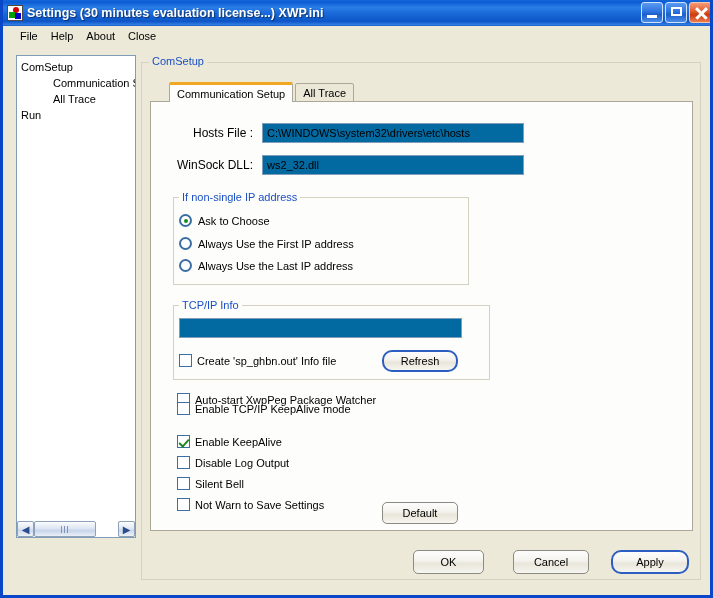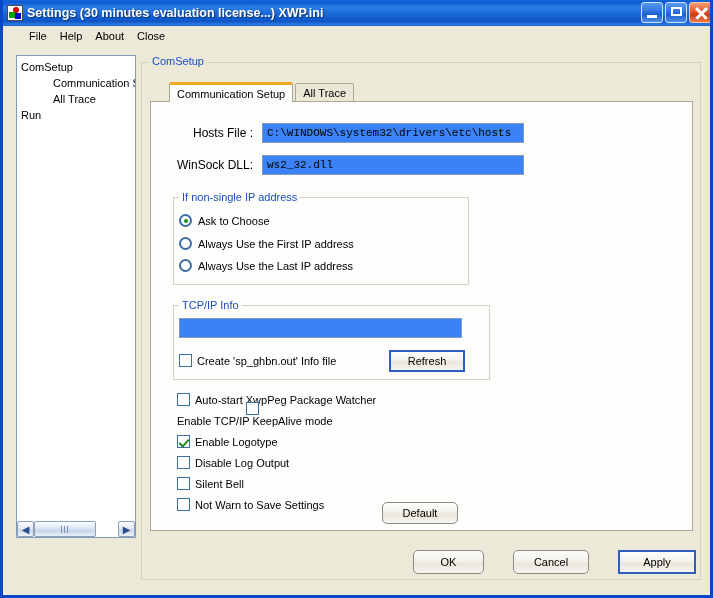--- a/index.html
+++ b/index.html
@@ -116,7 +116,7 @@
     background: #ece9d8;
     display: flex;
     align-items: center;
-    padding-left: 20px;
+    padding-left: 11px;
     box-sizing: border-box;
   }
   .menuitem {

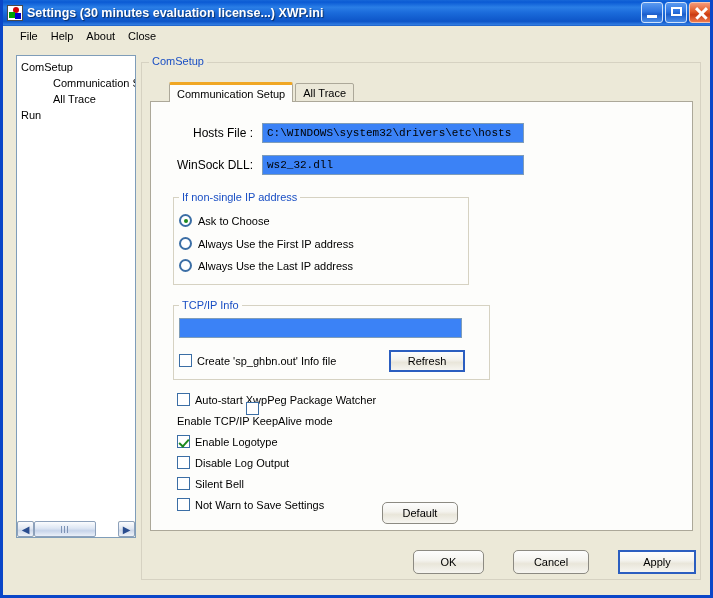--- a/index.html
+++ b/index.html
@@ -276,9 +276,9 @@
   }
   .textbox {
     box-sizing: border-box;
-    background: #3b82f6;
+    background: #0369a1;
     border: 1px solid #7f9db9;
-    font-family: Liberation Mono, monospace;
+    font-family: Liberation Sans, sans-serif;
     font-size: 11px;
     color: #000;
     padding: 2px 4px;

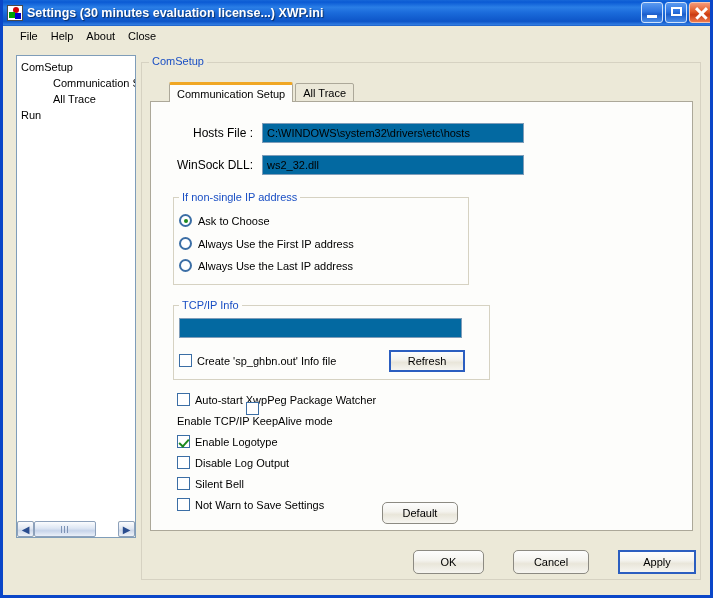--- a/index.html
+++ b/index.html
@@ -371,8 +371,7 @@
   }
   .btn-default {
     border: 2px solid #2b5ec0;
-    border-radius: 0;
-    margin-left: 7px;
+    border-radius: 10px;
   }
 
   

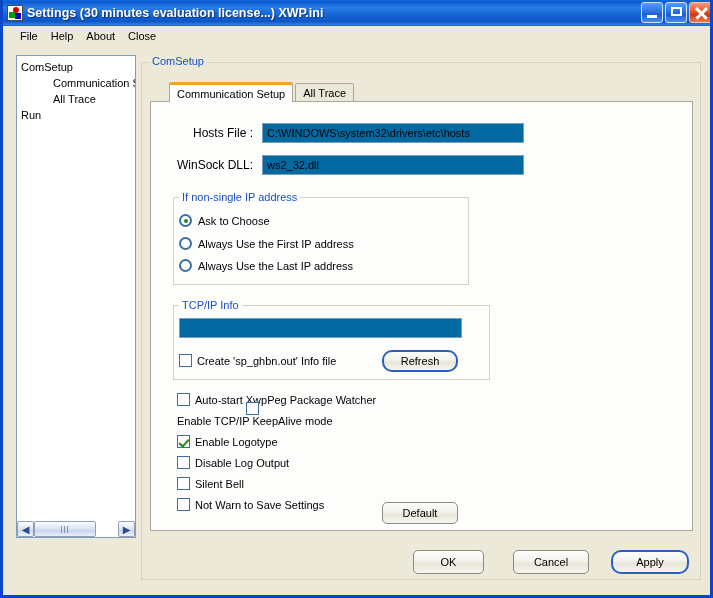--- a/index.html
+++ b/index.html
@@ -474,7 +474,7 @@
     <span class="checkbox"></span>
     <span>Auto-start XwpPeg Package Watcher</span>
   </div>
-  <div class="check-row" style="left:174px; top:402px;flex-direction:column;">
+  <div class="check-row" style="left:174px; top:402px;">
     <span class="checkbox"></span>
     <span>Enable TCP/IP KeepAlive mode</span>
   </div>

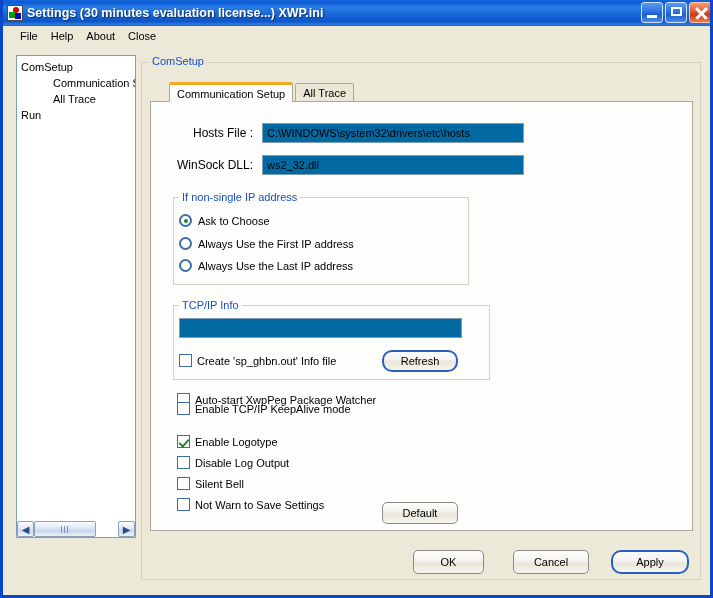--- a/index.html
+++ b/index.html
@@ -480,7 +480,7 @@
   </div>
   <div class="check-row" style="left:174px; top:435px;">
     <span class="checkbox checked"></span>
-    <span>Enable Logotype</span>
+    <span>Enable KeepAlive</span>
   </div>
   <div class="check-row" style="left:174px; top:456px;">
     <span class="checkbox"></span>

